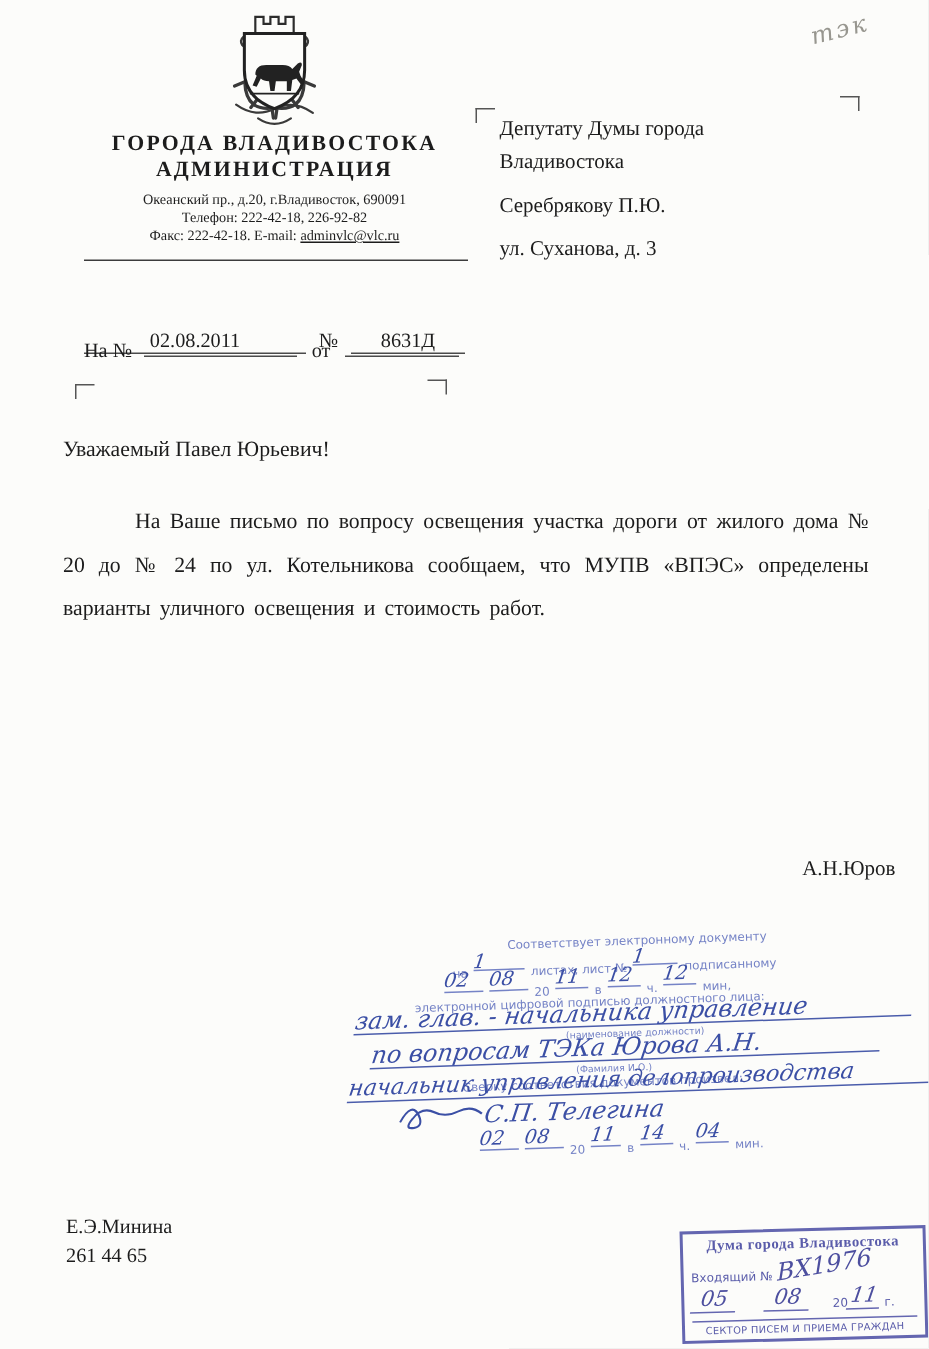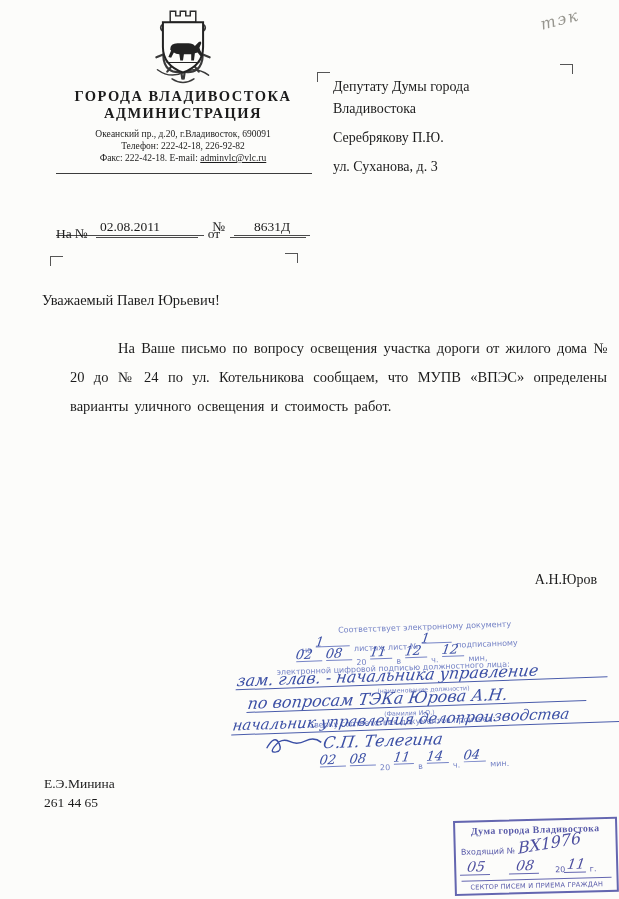--- a/index.html
+++ b/index.html
@@ -29,7 +29,7 @@
   
   .salutation{left:42px;top:292px;width:537px;font-size:14.5px;}
   .para{left:42px;width:537px;font-size:14.5px;line-height:29px;
-        text-align:justify;text-align-last:left;text-indent:48px;word-spacing:2.5px;margin-left:28px;}
+        text-align:justify;text-align-last:left;text-indent:48px;word-spacing:2.5px;}
   .p1{top:334px;}
   .p2{top:421px;}
   

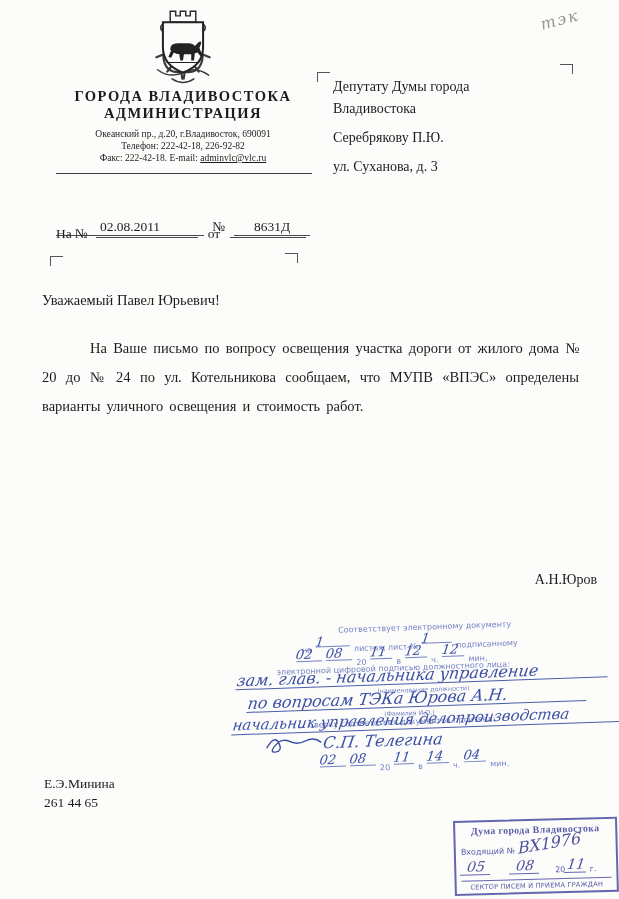--- a/index.html
+++ b/index.html
@@ -36,7 +36,7 @@
   .sig-title{left:42px;top:556px;width:330px;font-size:14px;line-height:21px;}
   .sig-name{left:400px;top:572px;width:197px;text-align:right;font-size:14px;}
   
-  .footer{left:44px;top:774px;font-size:13.5px;line-height:19px;}
+  .footer{left:44px;top:808px;font-size:13.5px;line-height:19px;}
   
   .vstamp{left:243px;top:627px;width:372px;height:165px;transform:rotate(-2deg);transform-origin:0 0;}
   .vp{position:absolute;font-family:"DejaVu Sans",sans-serif;font-size:8px;color:#7583c6;white-space:nowrap;}

